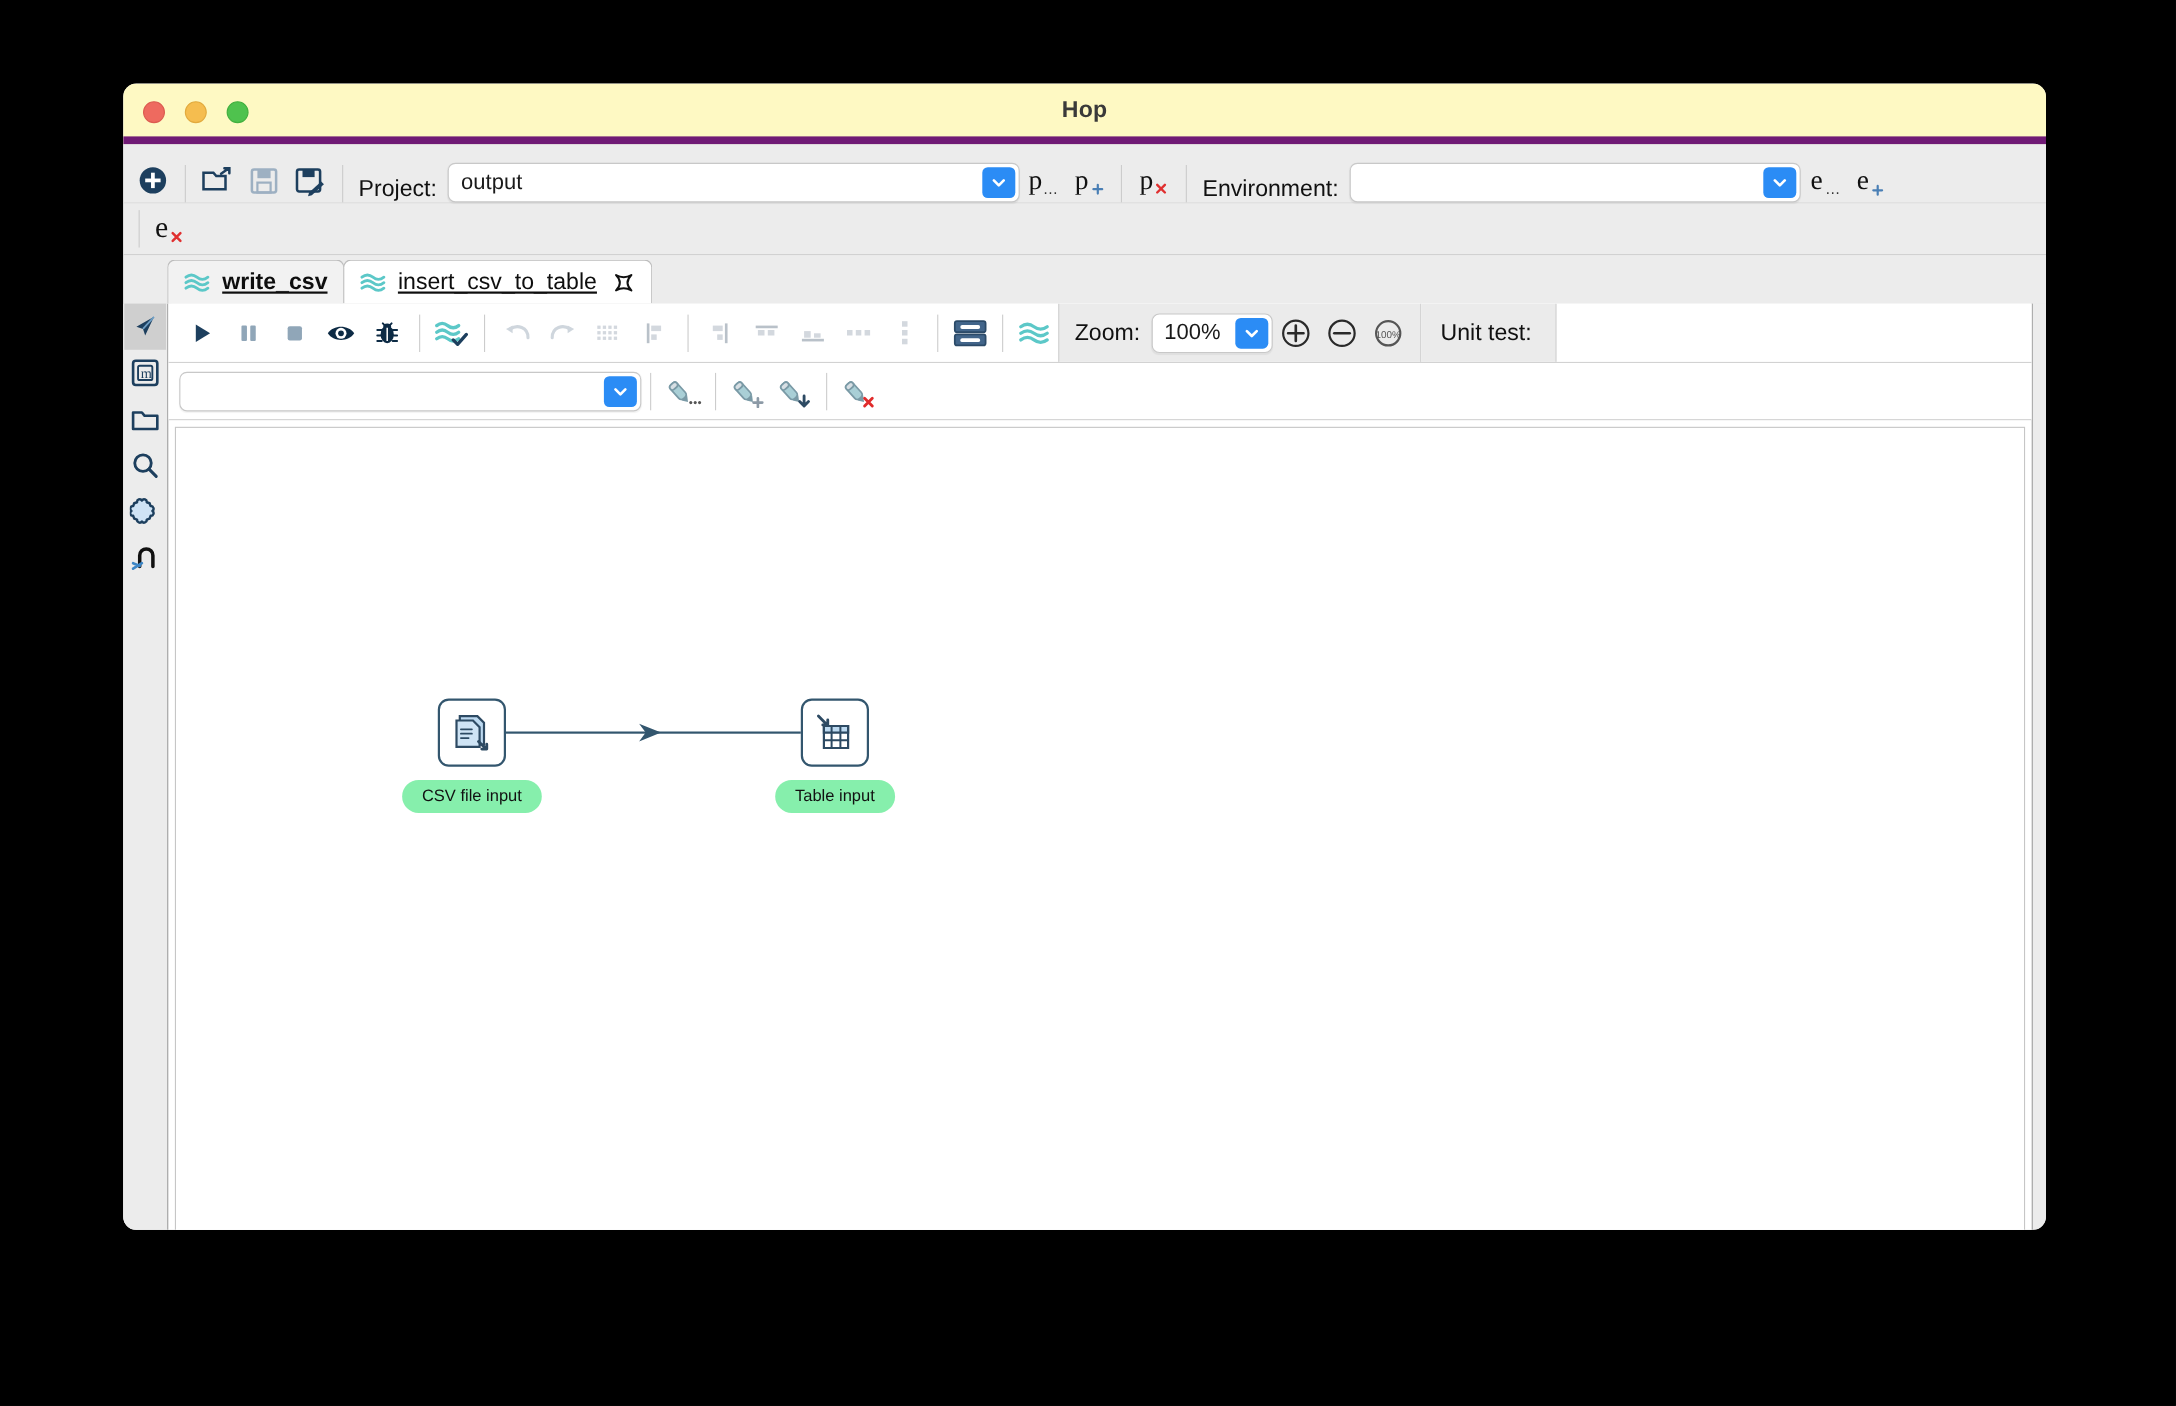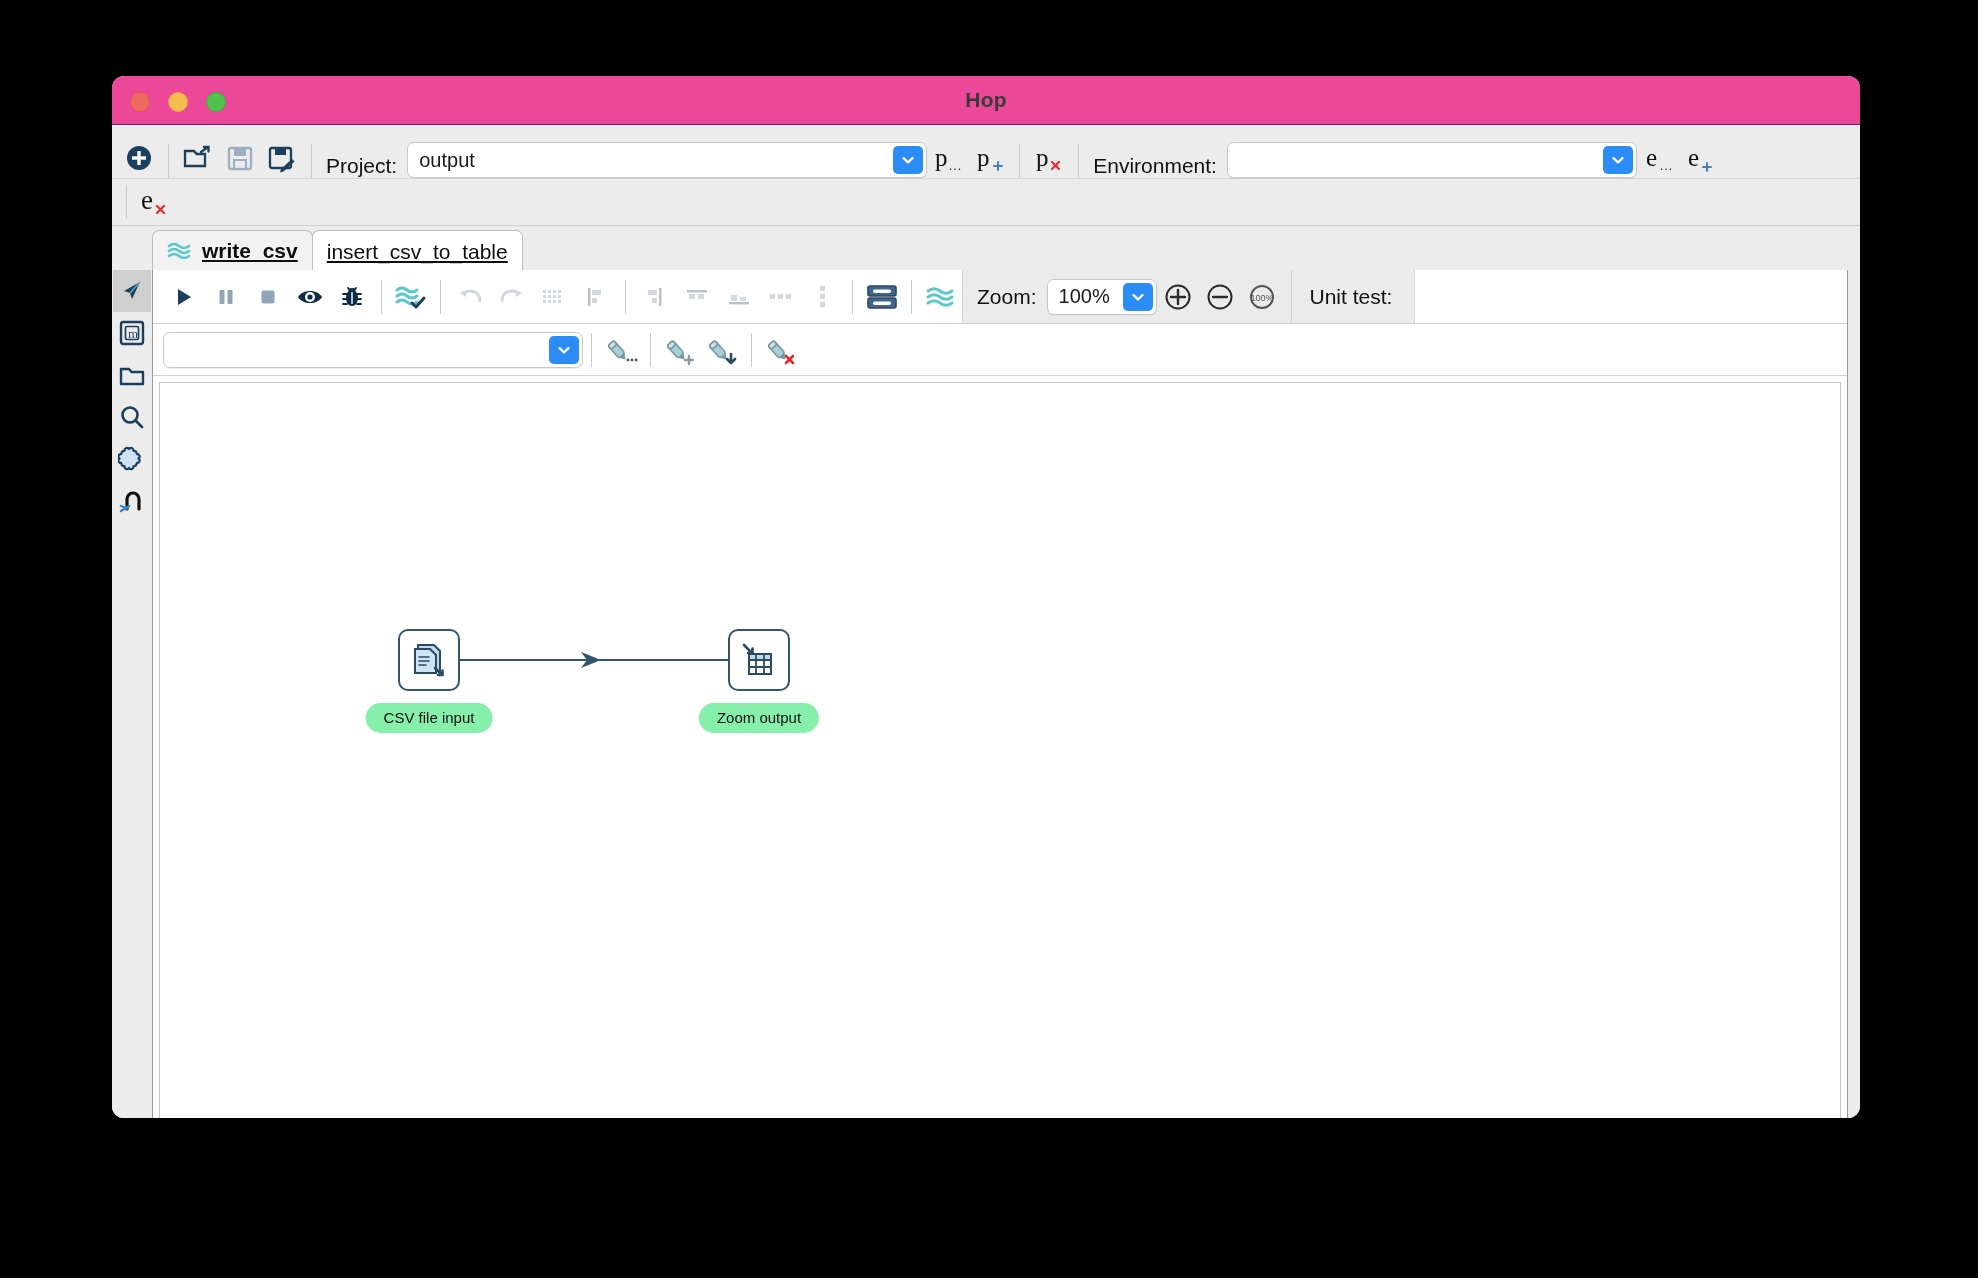--- a/index.html
+++ b/index.html
@@ -36,8 +36,8 @@
   #titlebar {
     position: relative;
     height: 48px;
-    background: #ec4899;
-    border-bottom: 1px solid #701a75;
+    background: #fef9c3;
+    border-bottom: 7px solid #701a75;
   }
   .traffic {
     position: absolute;

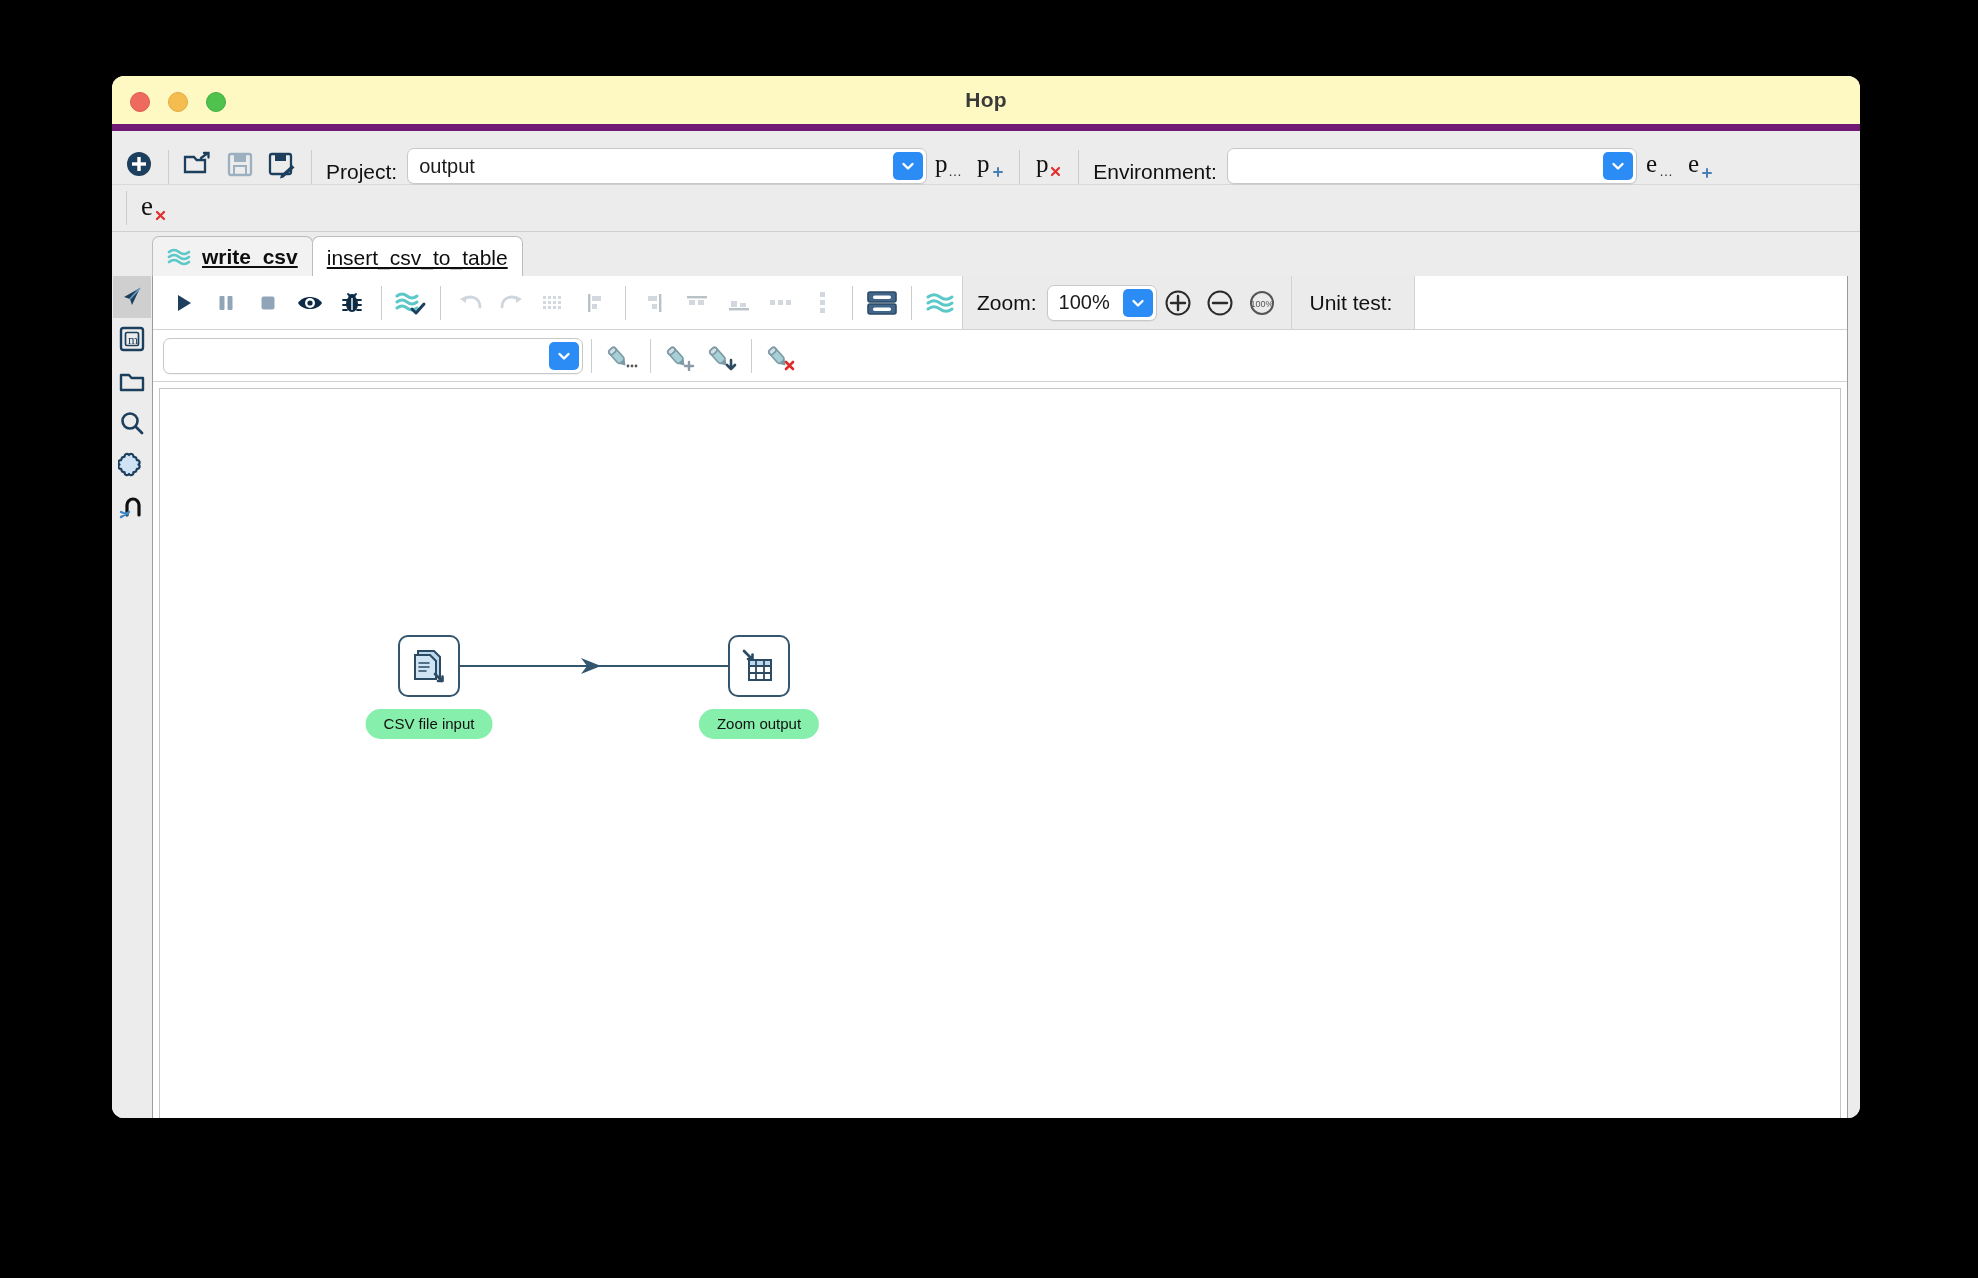--- a/index.html
+++ b/index.html
@@ -163,7 +163,7 @@
     color: #0e0e0e;
   }
   .tab.inactive { background: #f2f2f2; font-weight: bold; }
-  .tab.active   { background: #ffffff; flex-direction: column; }
+  .tab.active   { background: #ffffff; }
   .tab .tlabel { white-space: nowrap; text-decoration: underline; }
 
   

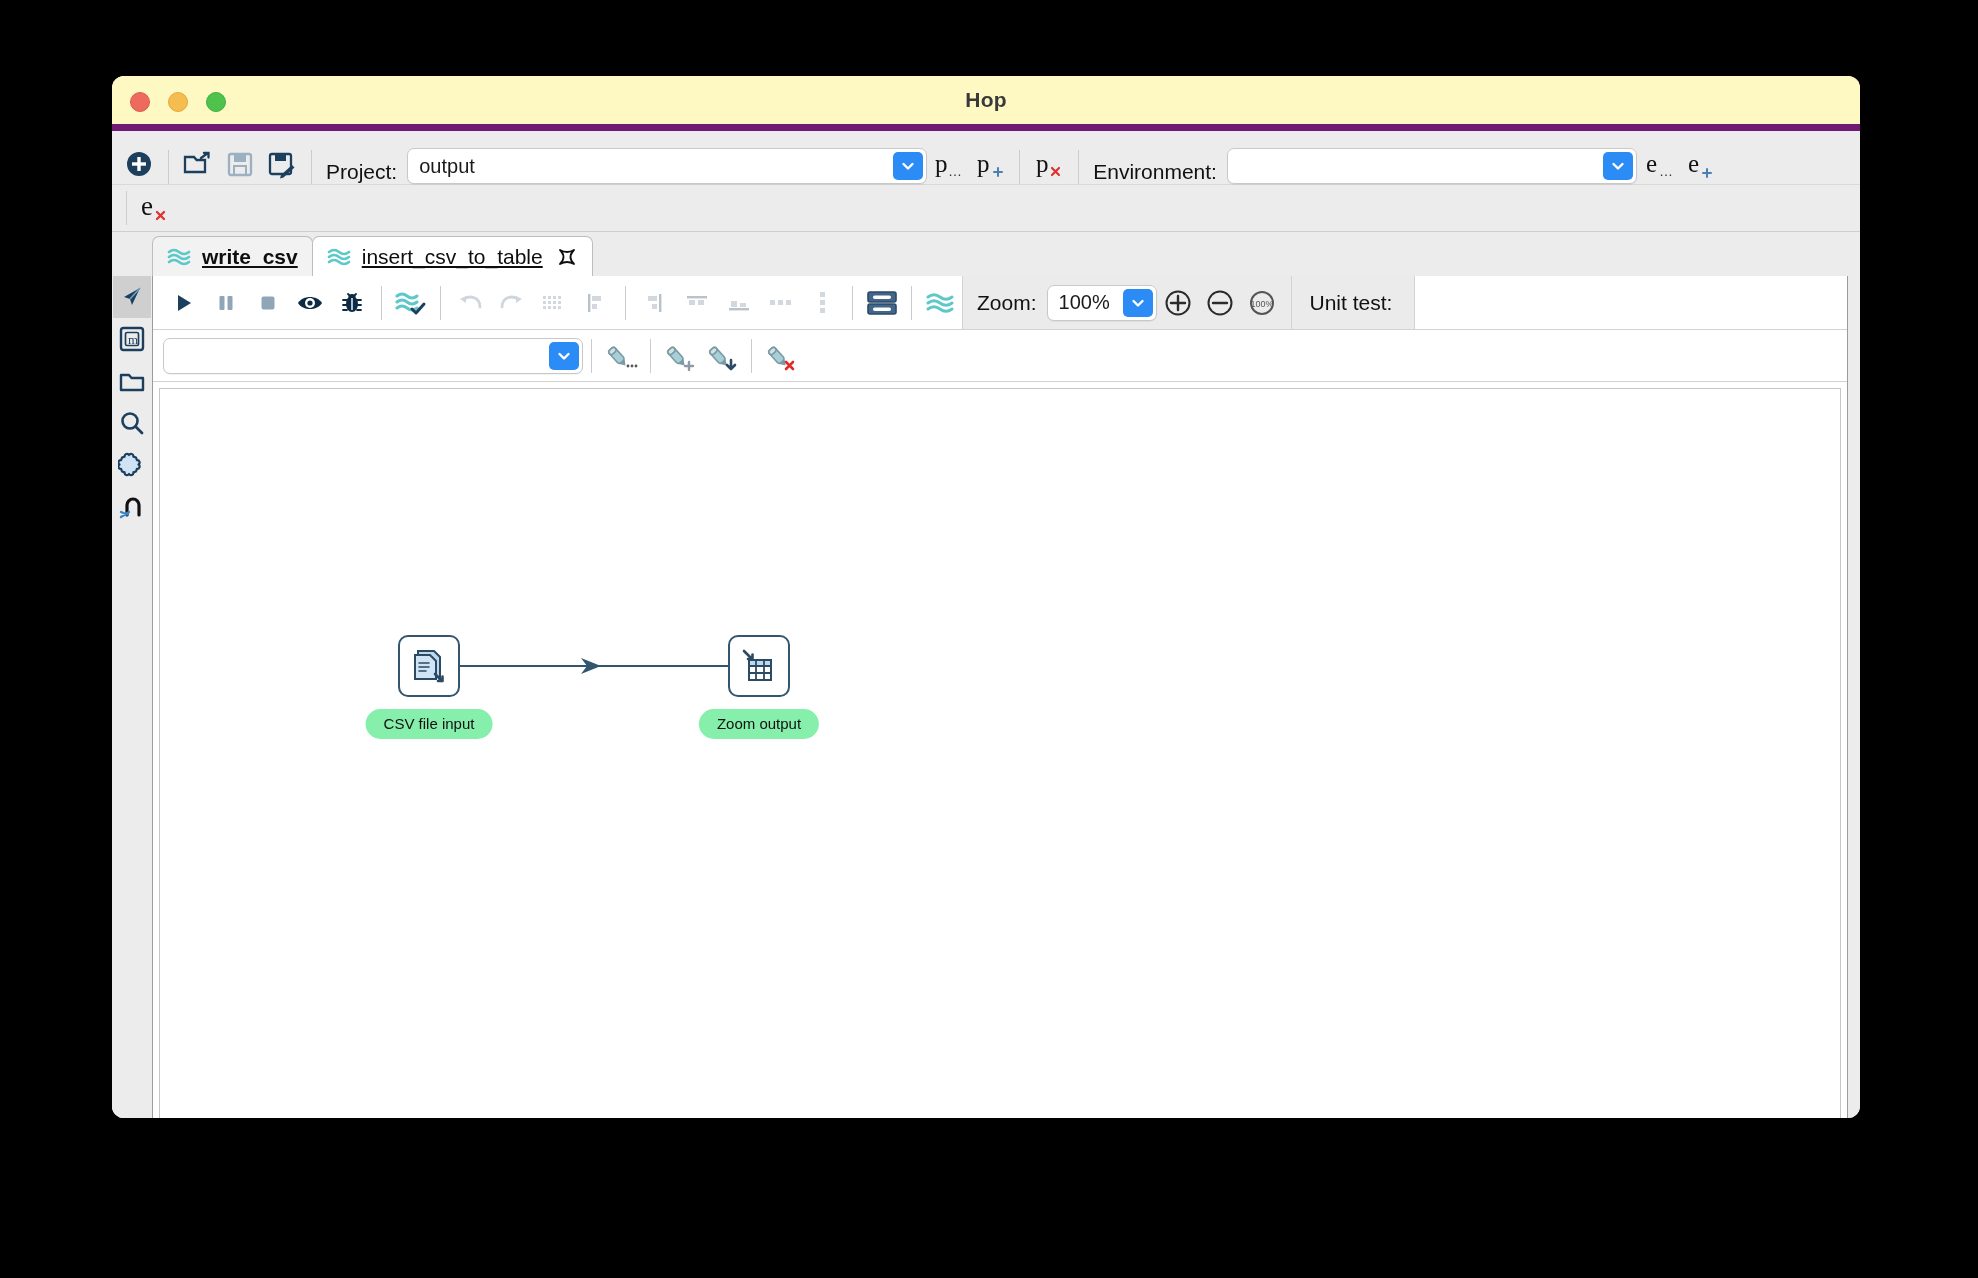--- a/index.html
+++ b/index.html
@@ -753,7 +753,7 @@
                 <path d="M7 7 l8 8 M11 15 h4.5 v-4.5" stroke="#2d4a63" stroke-width="2.6" fill="none" stroke-linecap="round" stroke-linejoin="round"></path>
               </svg>
             </div>
-            <div class="nlabel">Zoom output</div>
+            <div class="nlabel">Table input</div>
           </div>
 
         </div>

